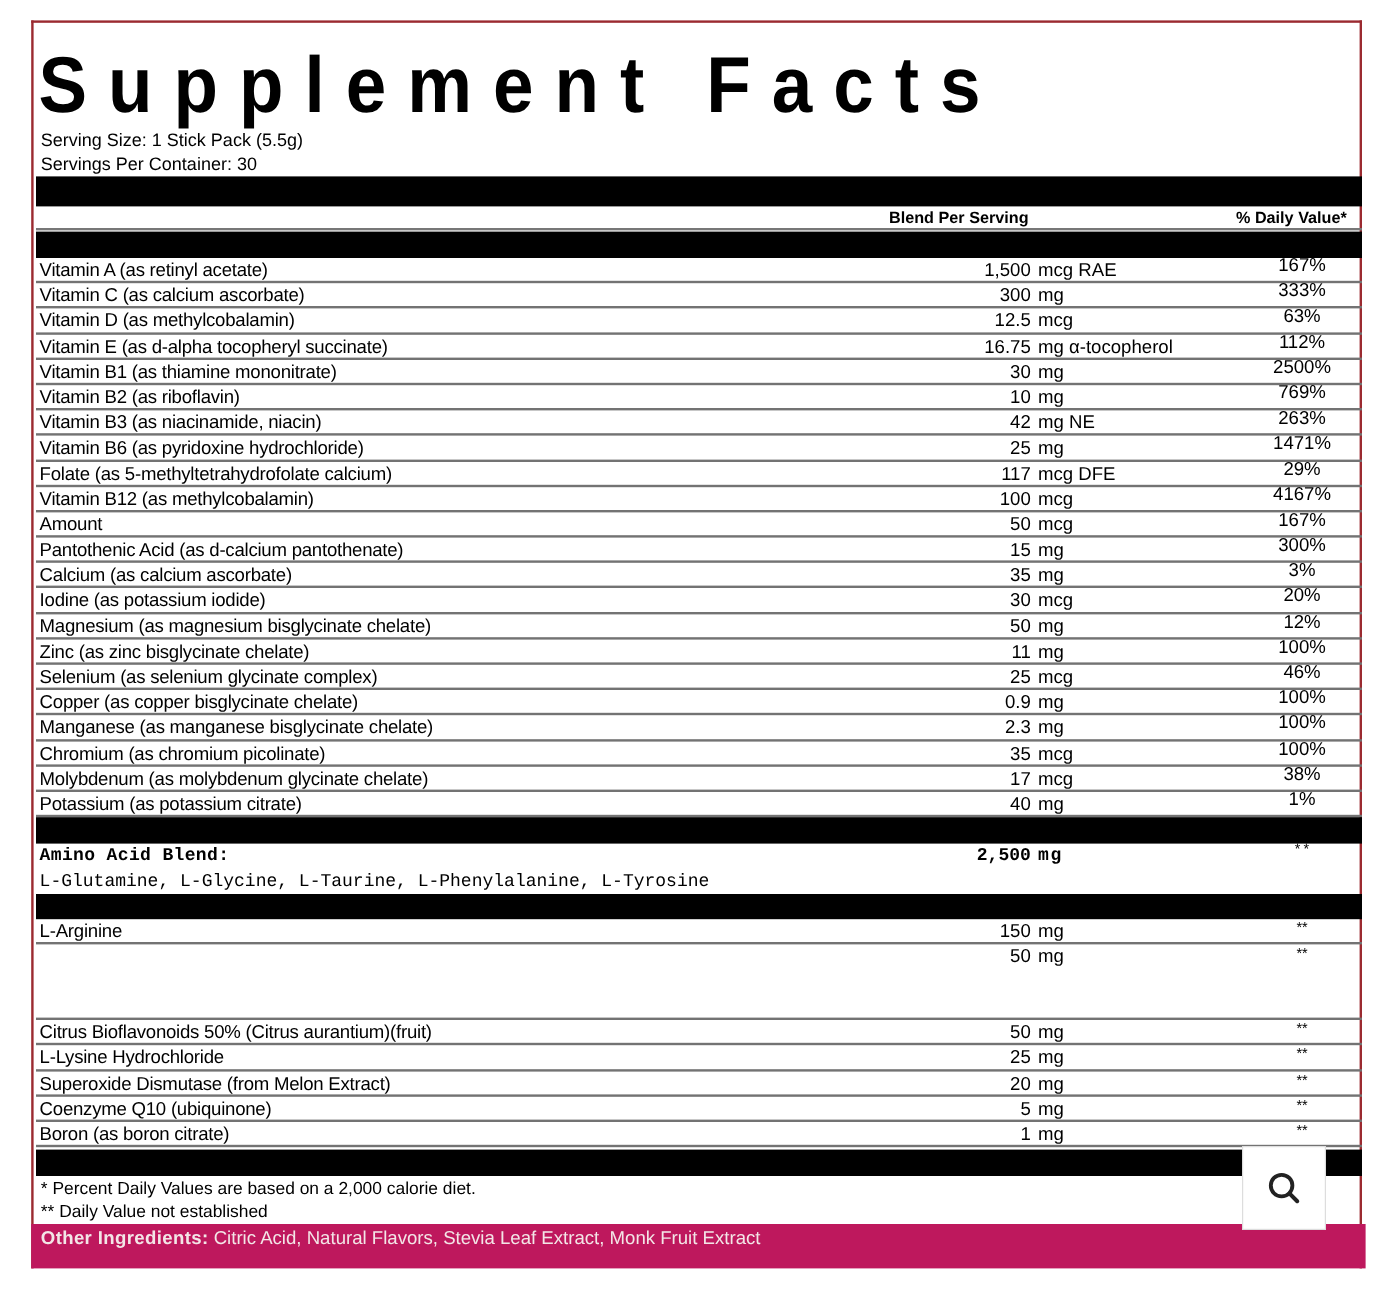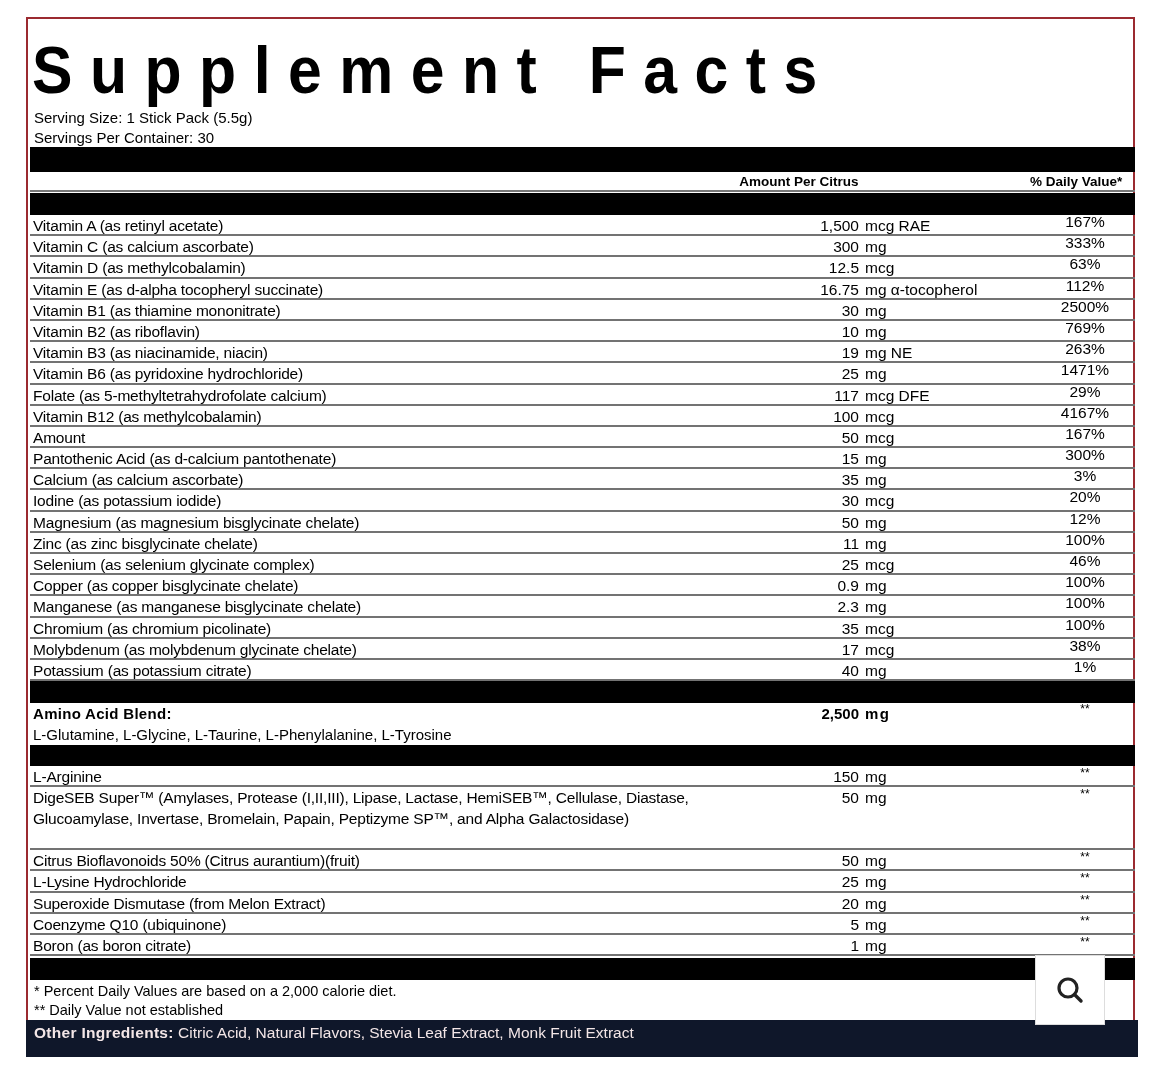--- a/index.html
+++ b/index.html
@@ -51,7 +51,7 @@
 
 <div class="bar" style="top:147px;height:25px"></div>
 <div class="hdr">
-  <span class="amt">Amount Per Citrus</span>
+  <span class="amt">Blend Per Serving</span>
   <span class="dv">% Daily Value*</span>
 </div>
 <div class="bar" style="top:193px;height:22px"></div>

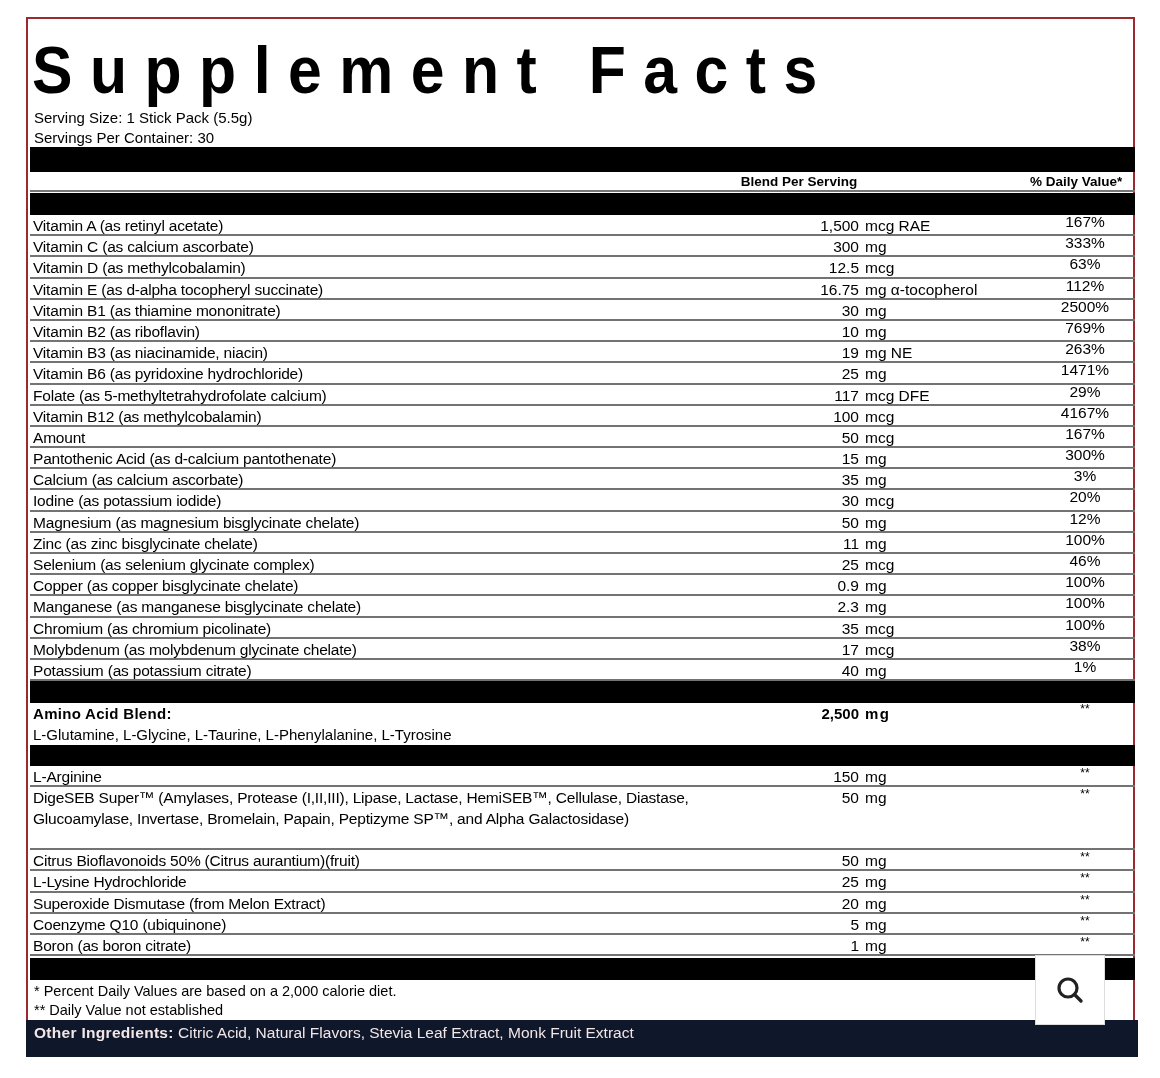--- a/index.html
+++ b/index.html
@@ -95,7 +95,7 @@
     </div>
     <div class="row">
       <span class="name">Vitamin B3 (as niacinamide, niacin)</span>
-      <span class="qty">19</span>
+      <span class="qty">42</span>
       <span class="unit">mg NE</span>
       <span class="dv">263%</span>
     </div>

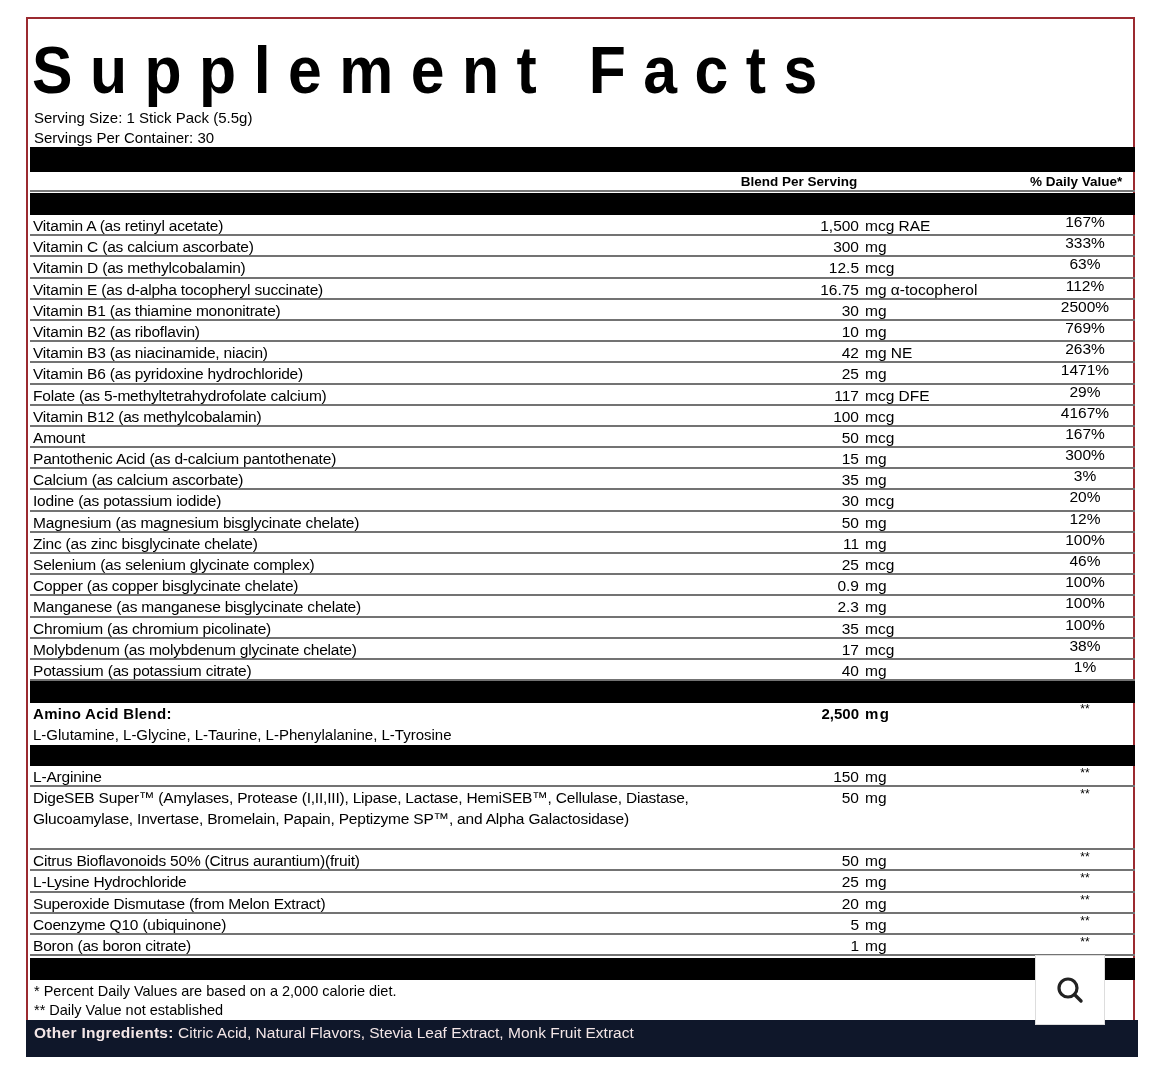--- a/index.html
+++ b/index.html
@@ -26,7 +26,7 @@
   .row .dv.star { font-size: 12px; top: -2px; }
   .row.tall { height: 63px; }
   .row.tall .name { white-space: normal; width: 660px; line-height: 20.5px; }
-  .blend { position: absolute; left: 30px; width: 1105px; top: 703px; height: 42px; }
+  .blend { position: absolute; left: 30px; width: 1105px; top: 703px; height: 42px; font-family: Liberation Mono, monospace; }
   .blend .label { position: absolute; left: 3px; top: 2px; font-weight: bold; font-size: 15px; letter-spacing: 0.3px; }
   .blend .list { position: absolute; left: 3px; top: 23px; font-size: 15px; }
   .blend .qty { position: absolute; right: 276px; top: 2px; font-weight: bold; font-size: 15px; }

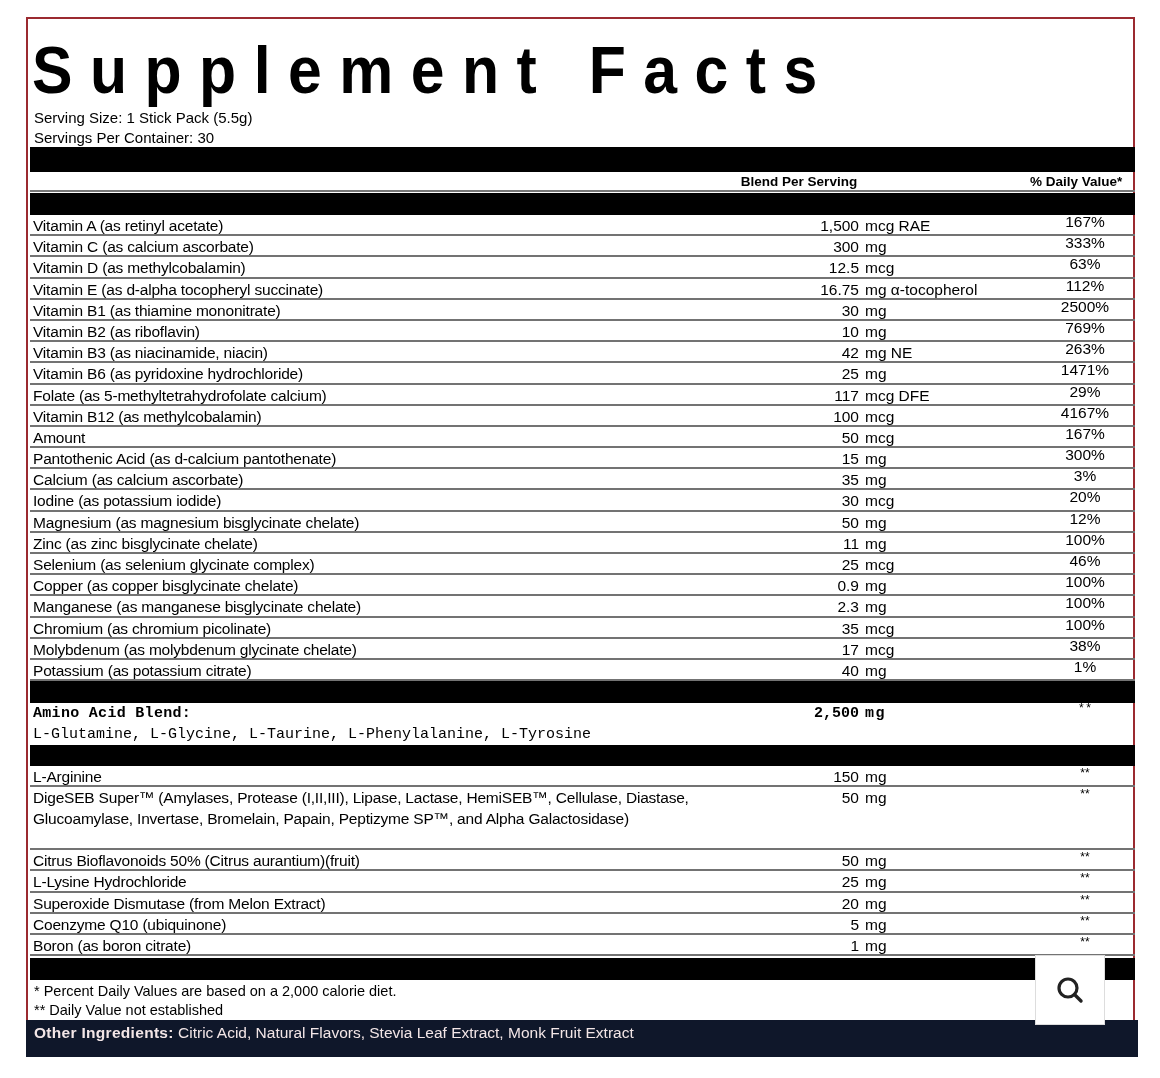--- a/index.html
+++ b/index.html
@@ -209,7 +209,6 @@
       <span class="dv star">**</span>
     </div>
     <div class="row tall">
-      <span class="name">DigeSEB Super™ (Amylases, Protease (I,II,III), Lipase, Lactase, HemiSEB™, Cellulase, Diastase, Glucoamylase, Invertase, Bromelain, Papain, Peptizyme SP™, and Alpha Galactosidase)</span>
       <span class="qty">50</span>
       <span class="unit">mg</span>
       <span class="dv star">**</span>

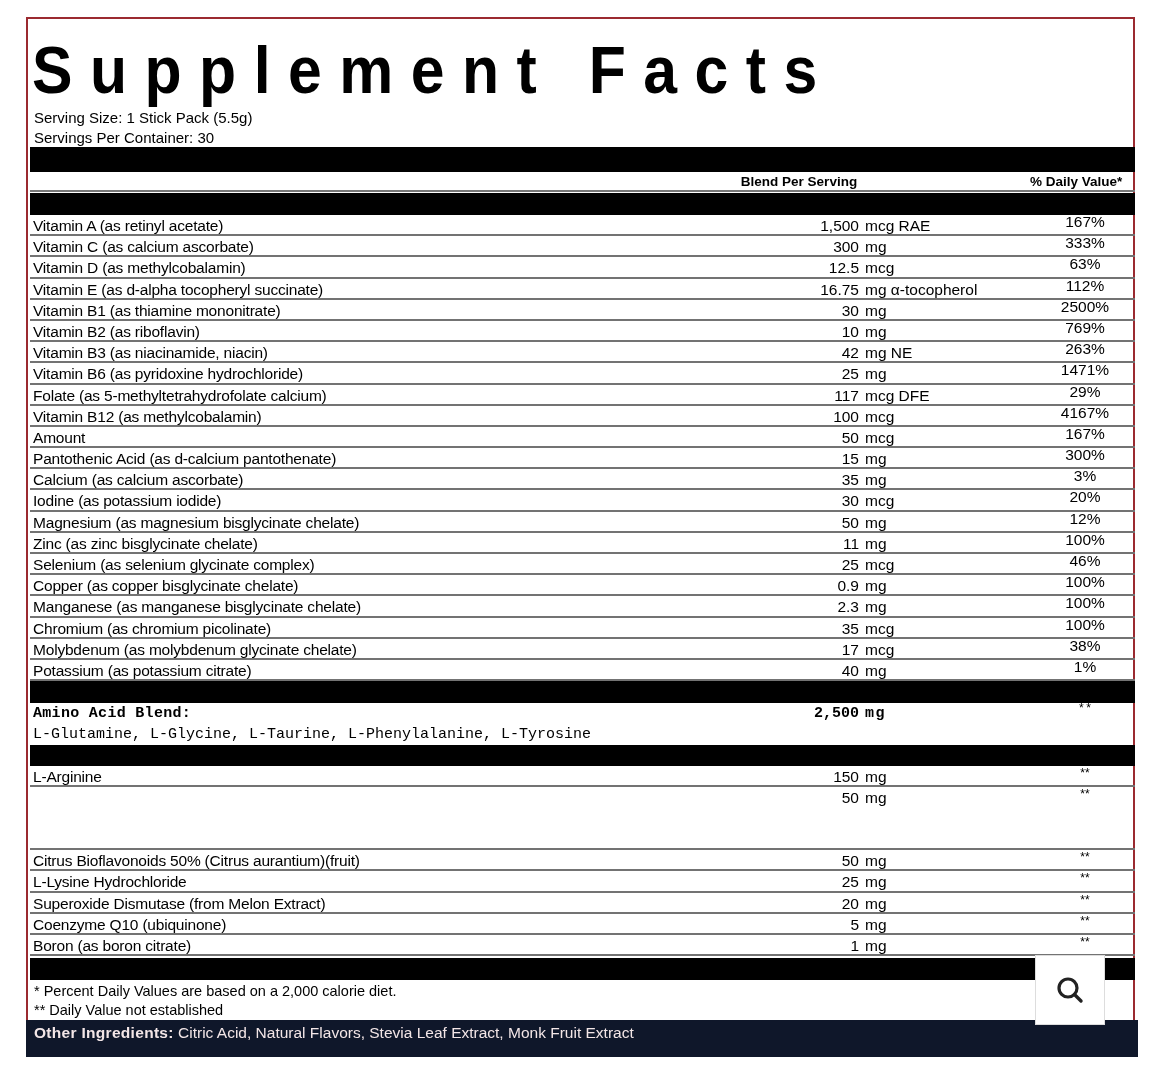--- a/index.html
+++ b/index.html
@@ -33,7 +33,7 @@
   .blend .unit { position: absolute; left: 835px; top: 2px; font-weight: bold; font-size: 15px; letter-spacing: 1.5px; }
   .blend .dv { position: absolute; left: 1000px; width: 110px; text-align: center; top: -1px; font-size: 12px; }
   .notes { position: absolute; left: 34px; top: 982px; font-size: 14.5px; line-height: 19px; }
-  .other { position: absolute; left: 26px; top: 1020px; width: 1112px; height: 37px; background: #0f172a;
+  .other { position: absolute; left: 26px; top: 1020px; width: 1112px; height: 37px; background: #be185d;
            color: #f3e6e7; font-size: 15.5px; }
   .other .wrap { position: absolute; left: 8px; top: 4px; }
   .other b { letter-spacing: 0.3px; }

